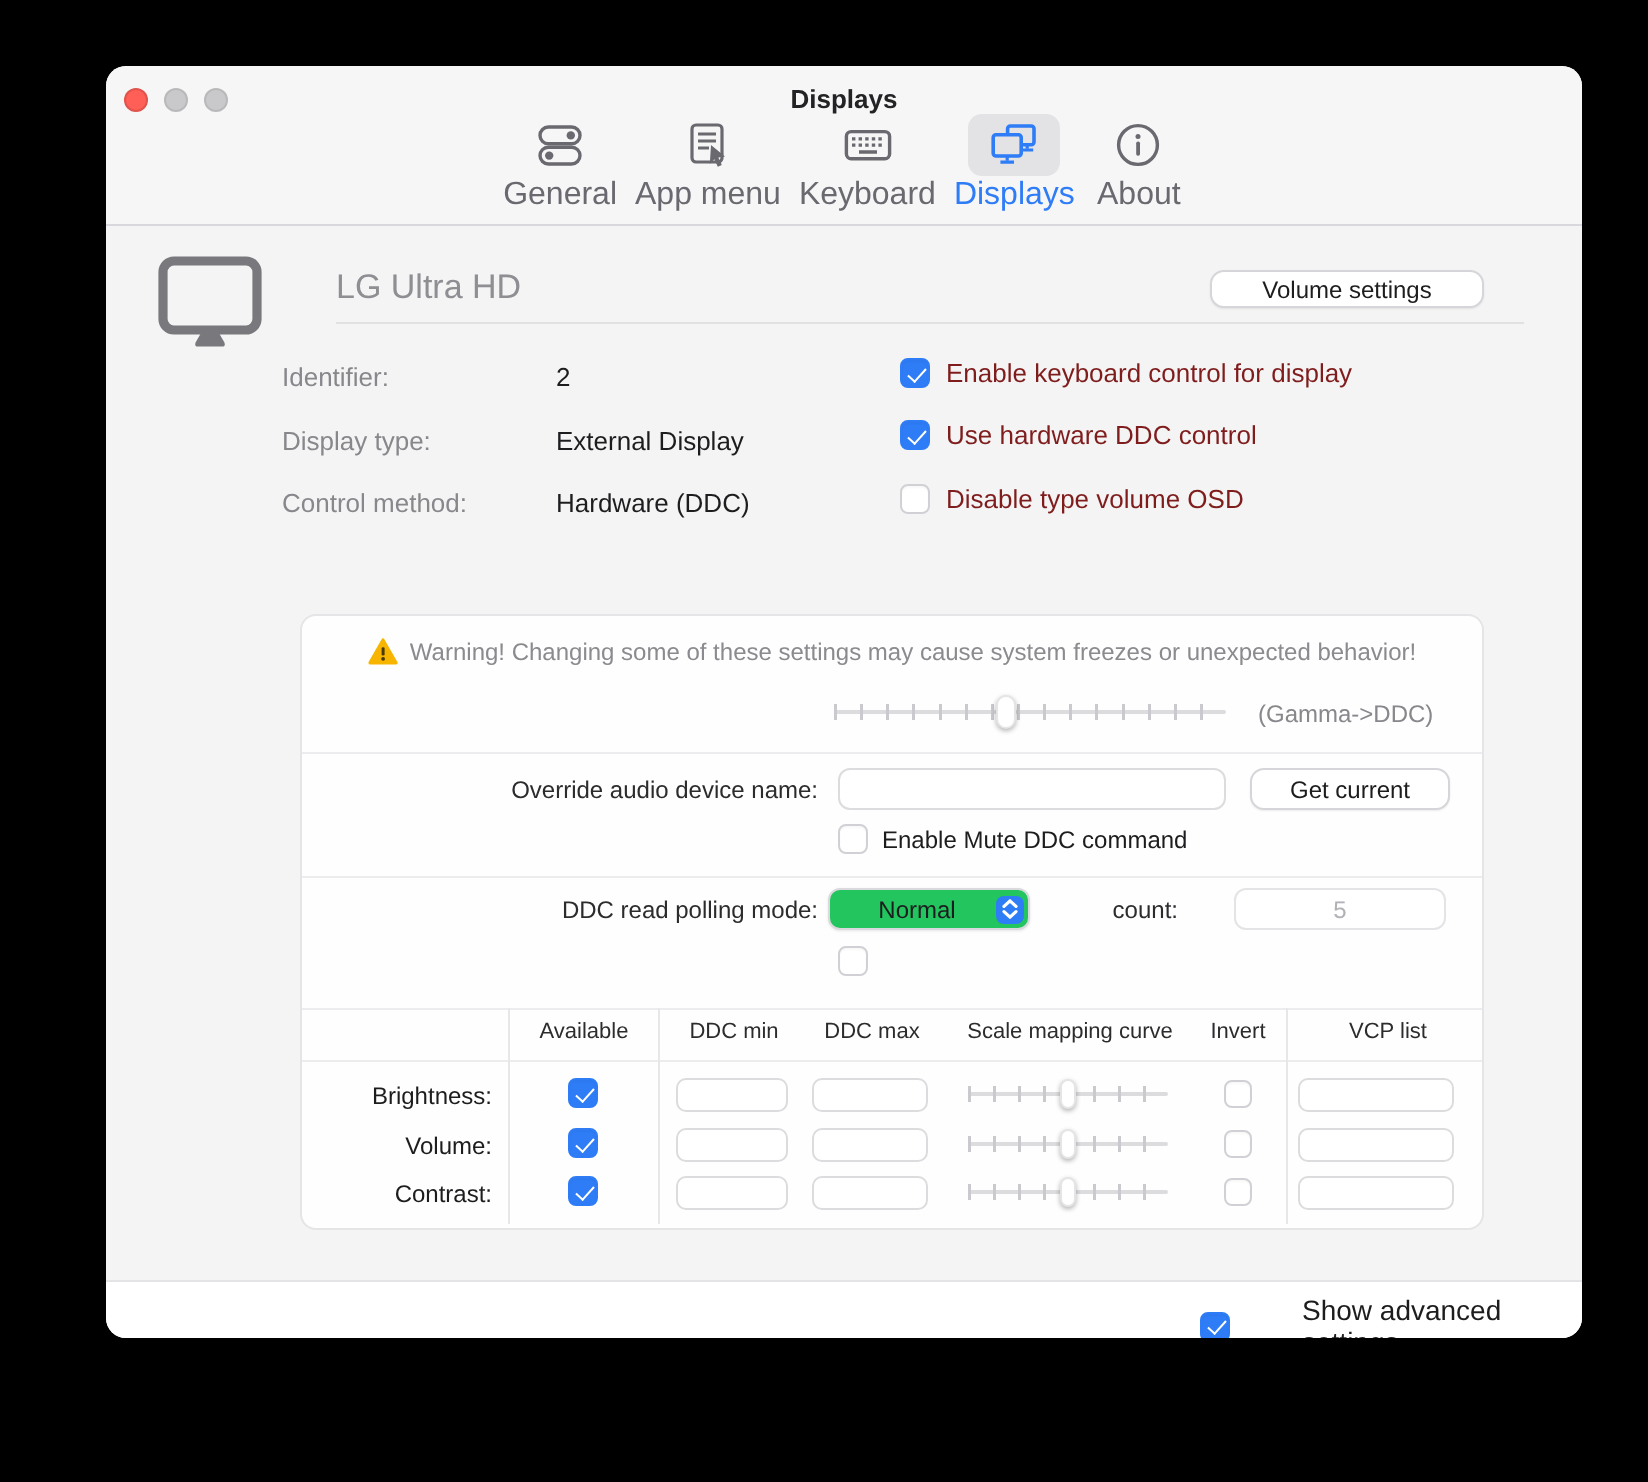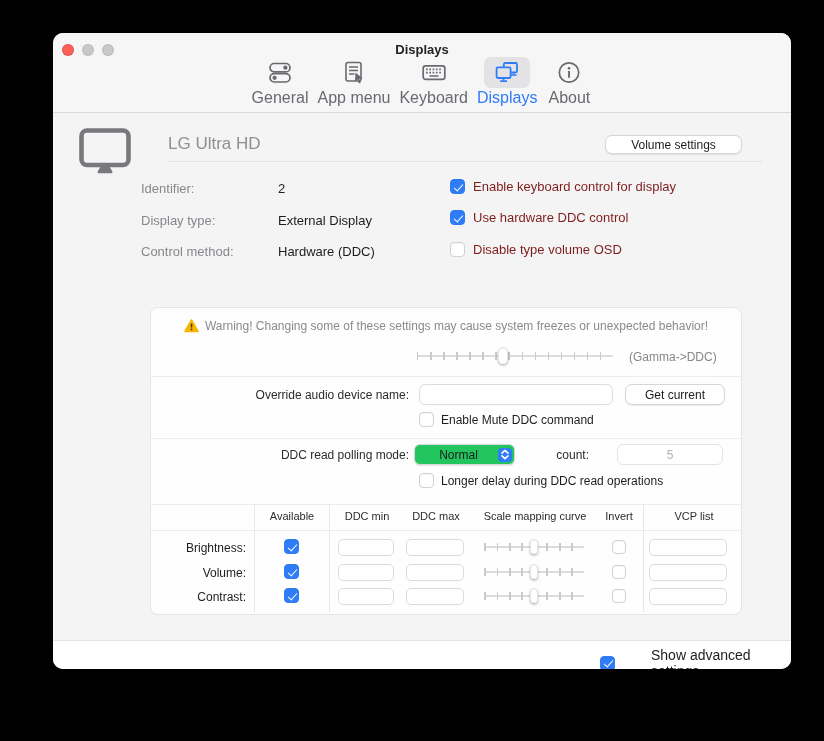--- a/index.html
+++ b/index.html
@@ -260,7 +260,6 @@
     <input class="field count-field" value="5" style="">
     <div class="cb-row" style="left:268px; top:165px">
       <div class="cb"></div>
-      <div class="lbl">Longer delay during DDC read operations</div>
     </div>
 
     <div class="p-divider" style="top:196px"></div>

